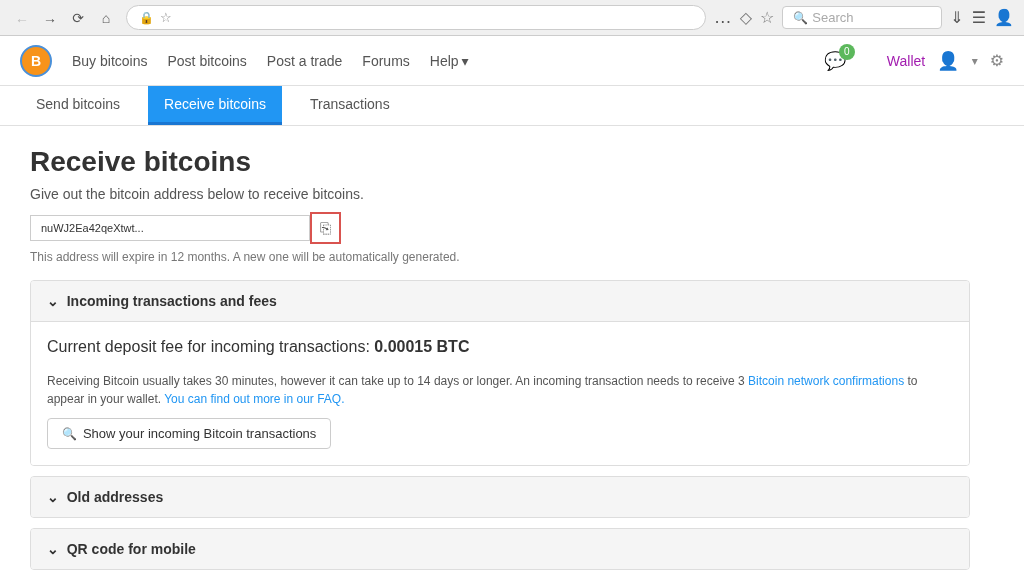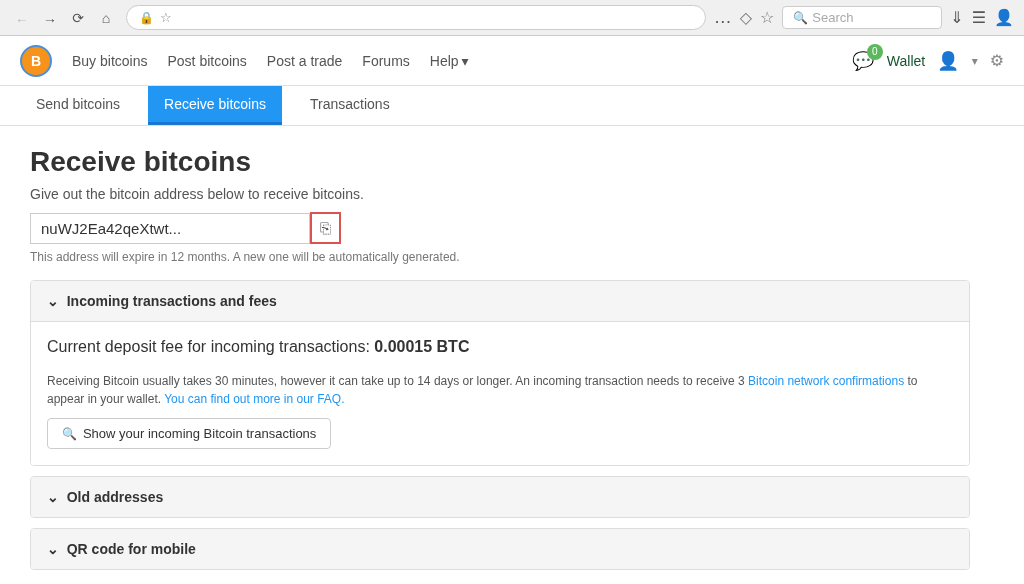--- a/index.html
+++ b/index.html
@@ -85,7 +85,7 @@
       display: flex; align-items: center; justify-content: center;
       position: absolute; top: -6px; right: -8px;
     }
-    .wallet-btn { color: #14532d; font-size: 14px; cursor: pointer; text-decoration: none; }
+    .wallet-btn { color: #a21caf; font-size: 14px; cursor: pointer; text-decoration: none; margin-left: 28px; }
     .user-icon { color: #888; font-size: 18px; cursor: pointer; }
 
     

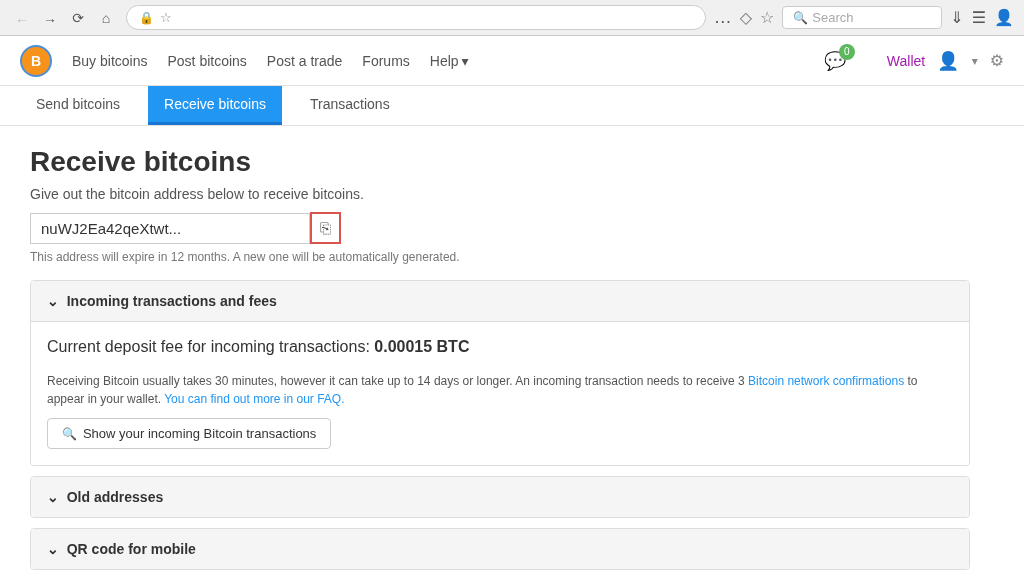--- a/index.html
+++ b/index.html
@@ -138,7 +138,7 @@
     .address-input {
       border: 1px solid #ccc;
       padding: 6px 10px;
-      font-size: 15px;
+      font-size: 11px;
       width: 280px;
       color: #333;
       background: #fff;

